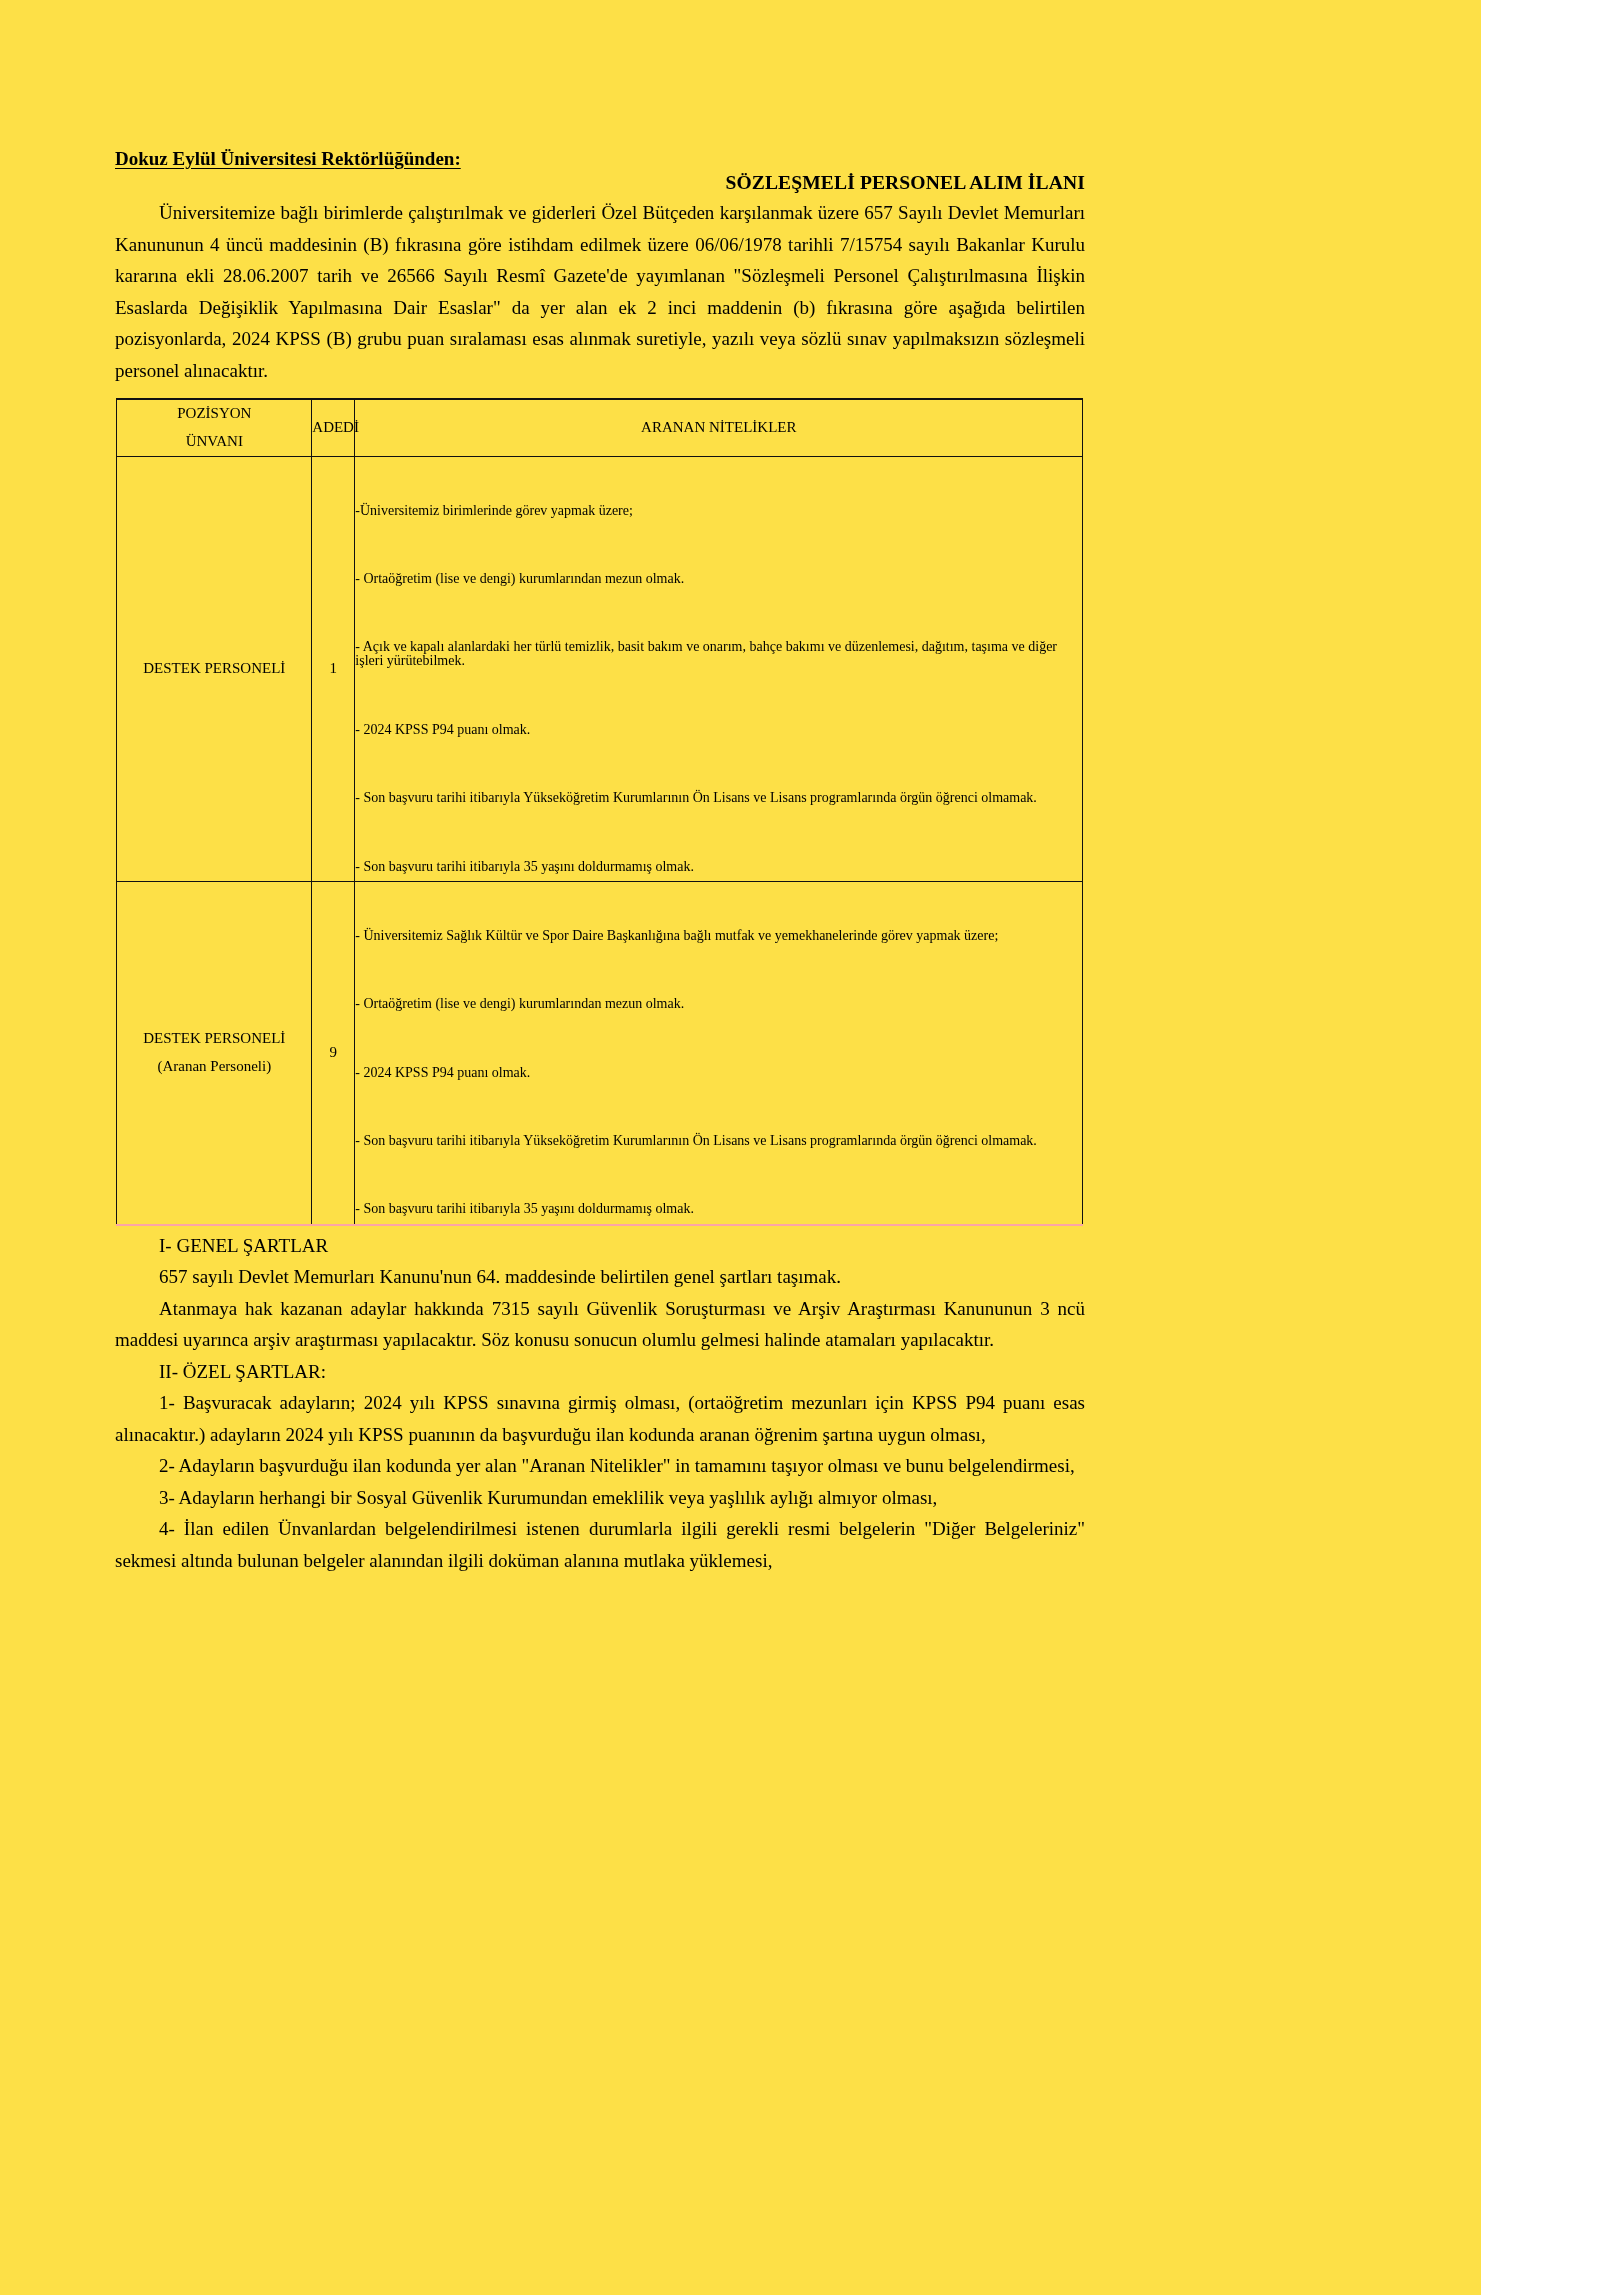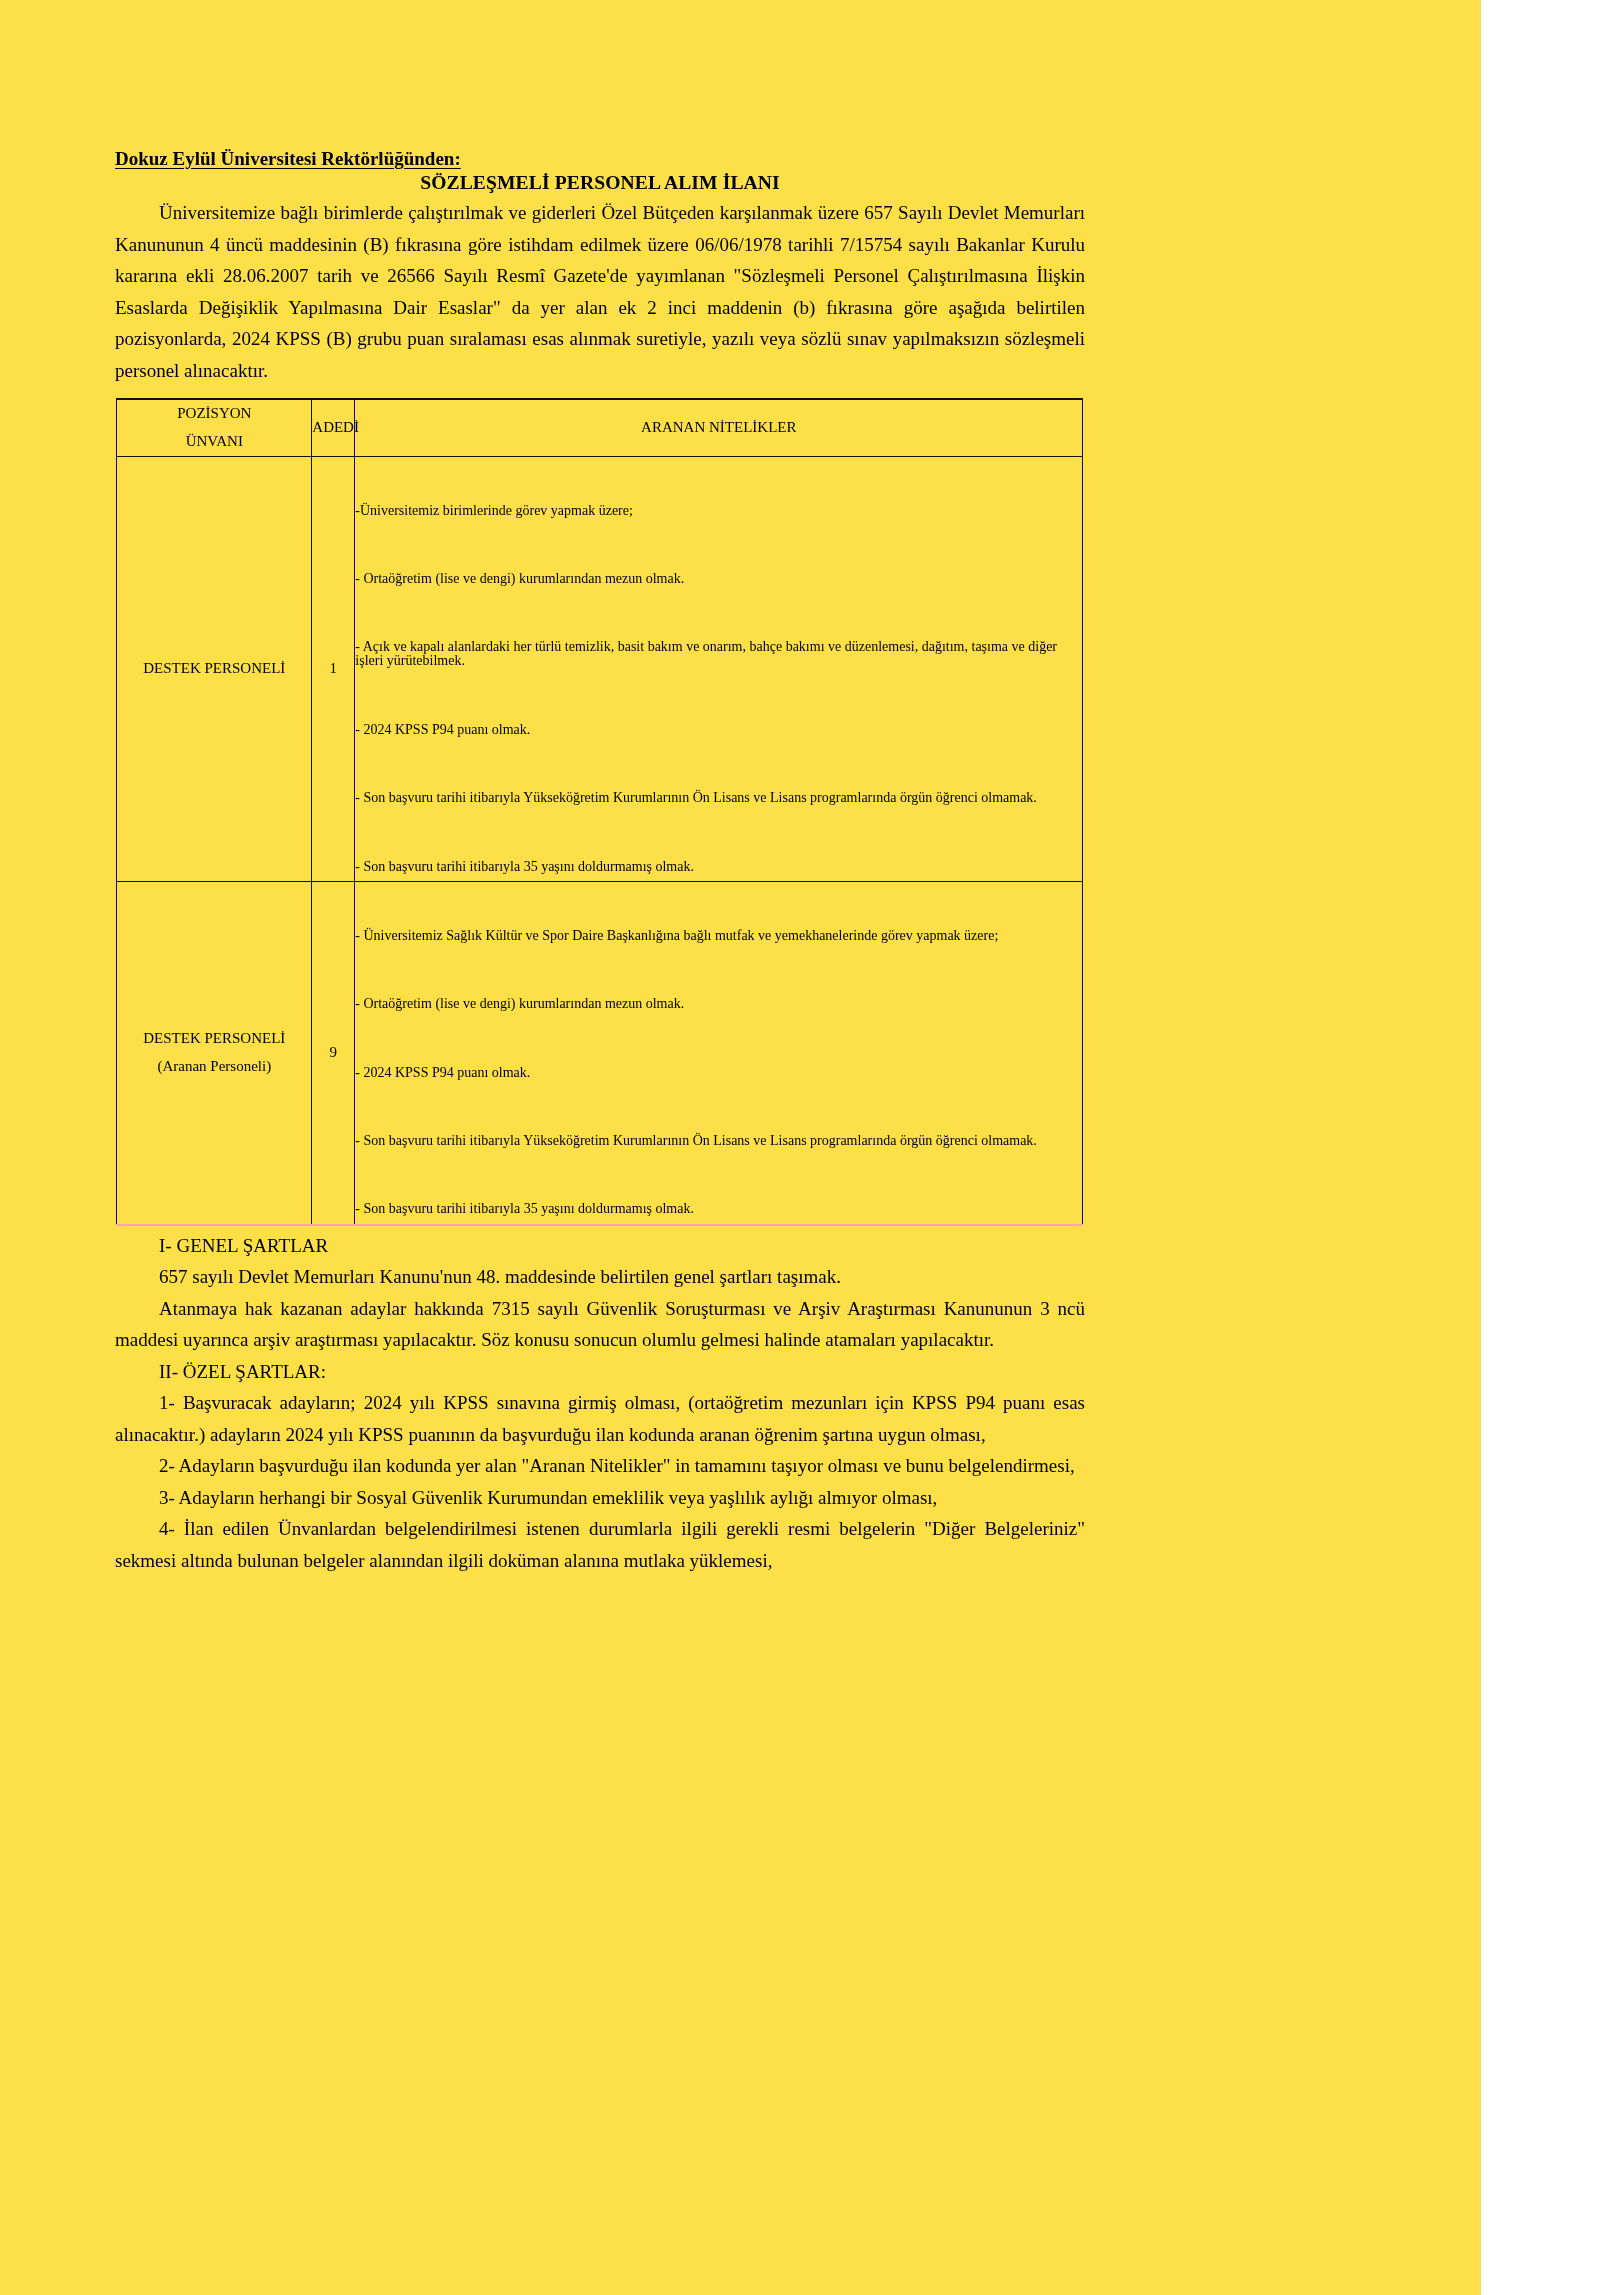--- a/index.html
+++ b/index.html
@@ -42,7 +42,7 @@
   .doc-subheading {
     font-size: 19.6px;
     font-weight: bold;
-    text-align: center;
+    text-align: right;
     margin: 0 0 2.6px 0;
     line-height: 1.15;
     letter-spacing: 0.1px;

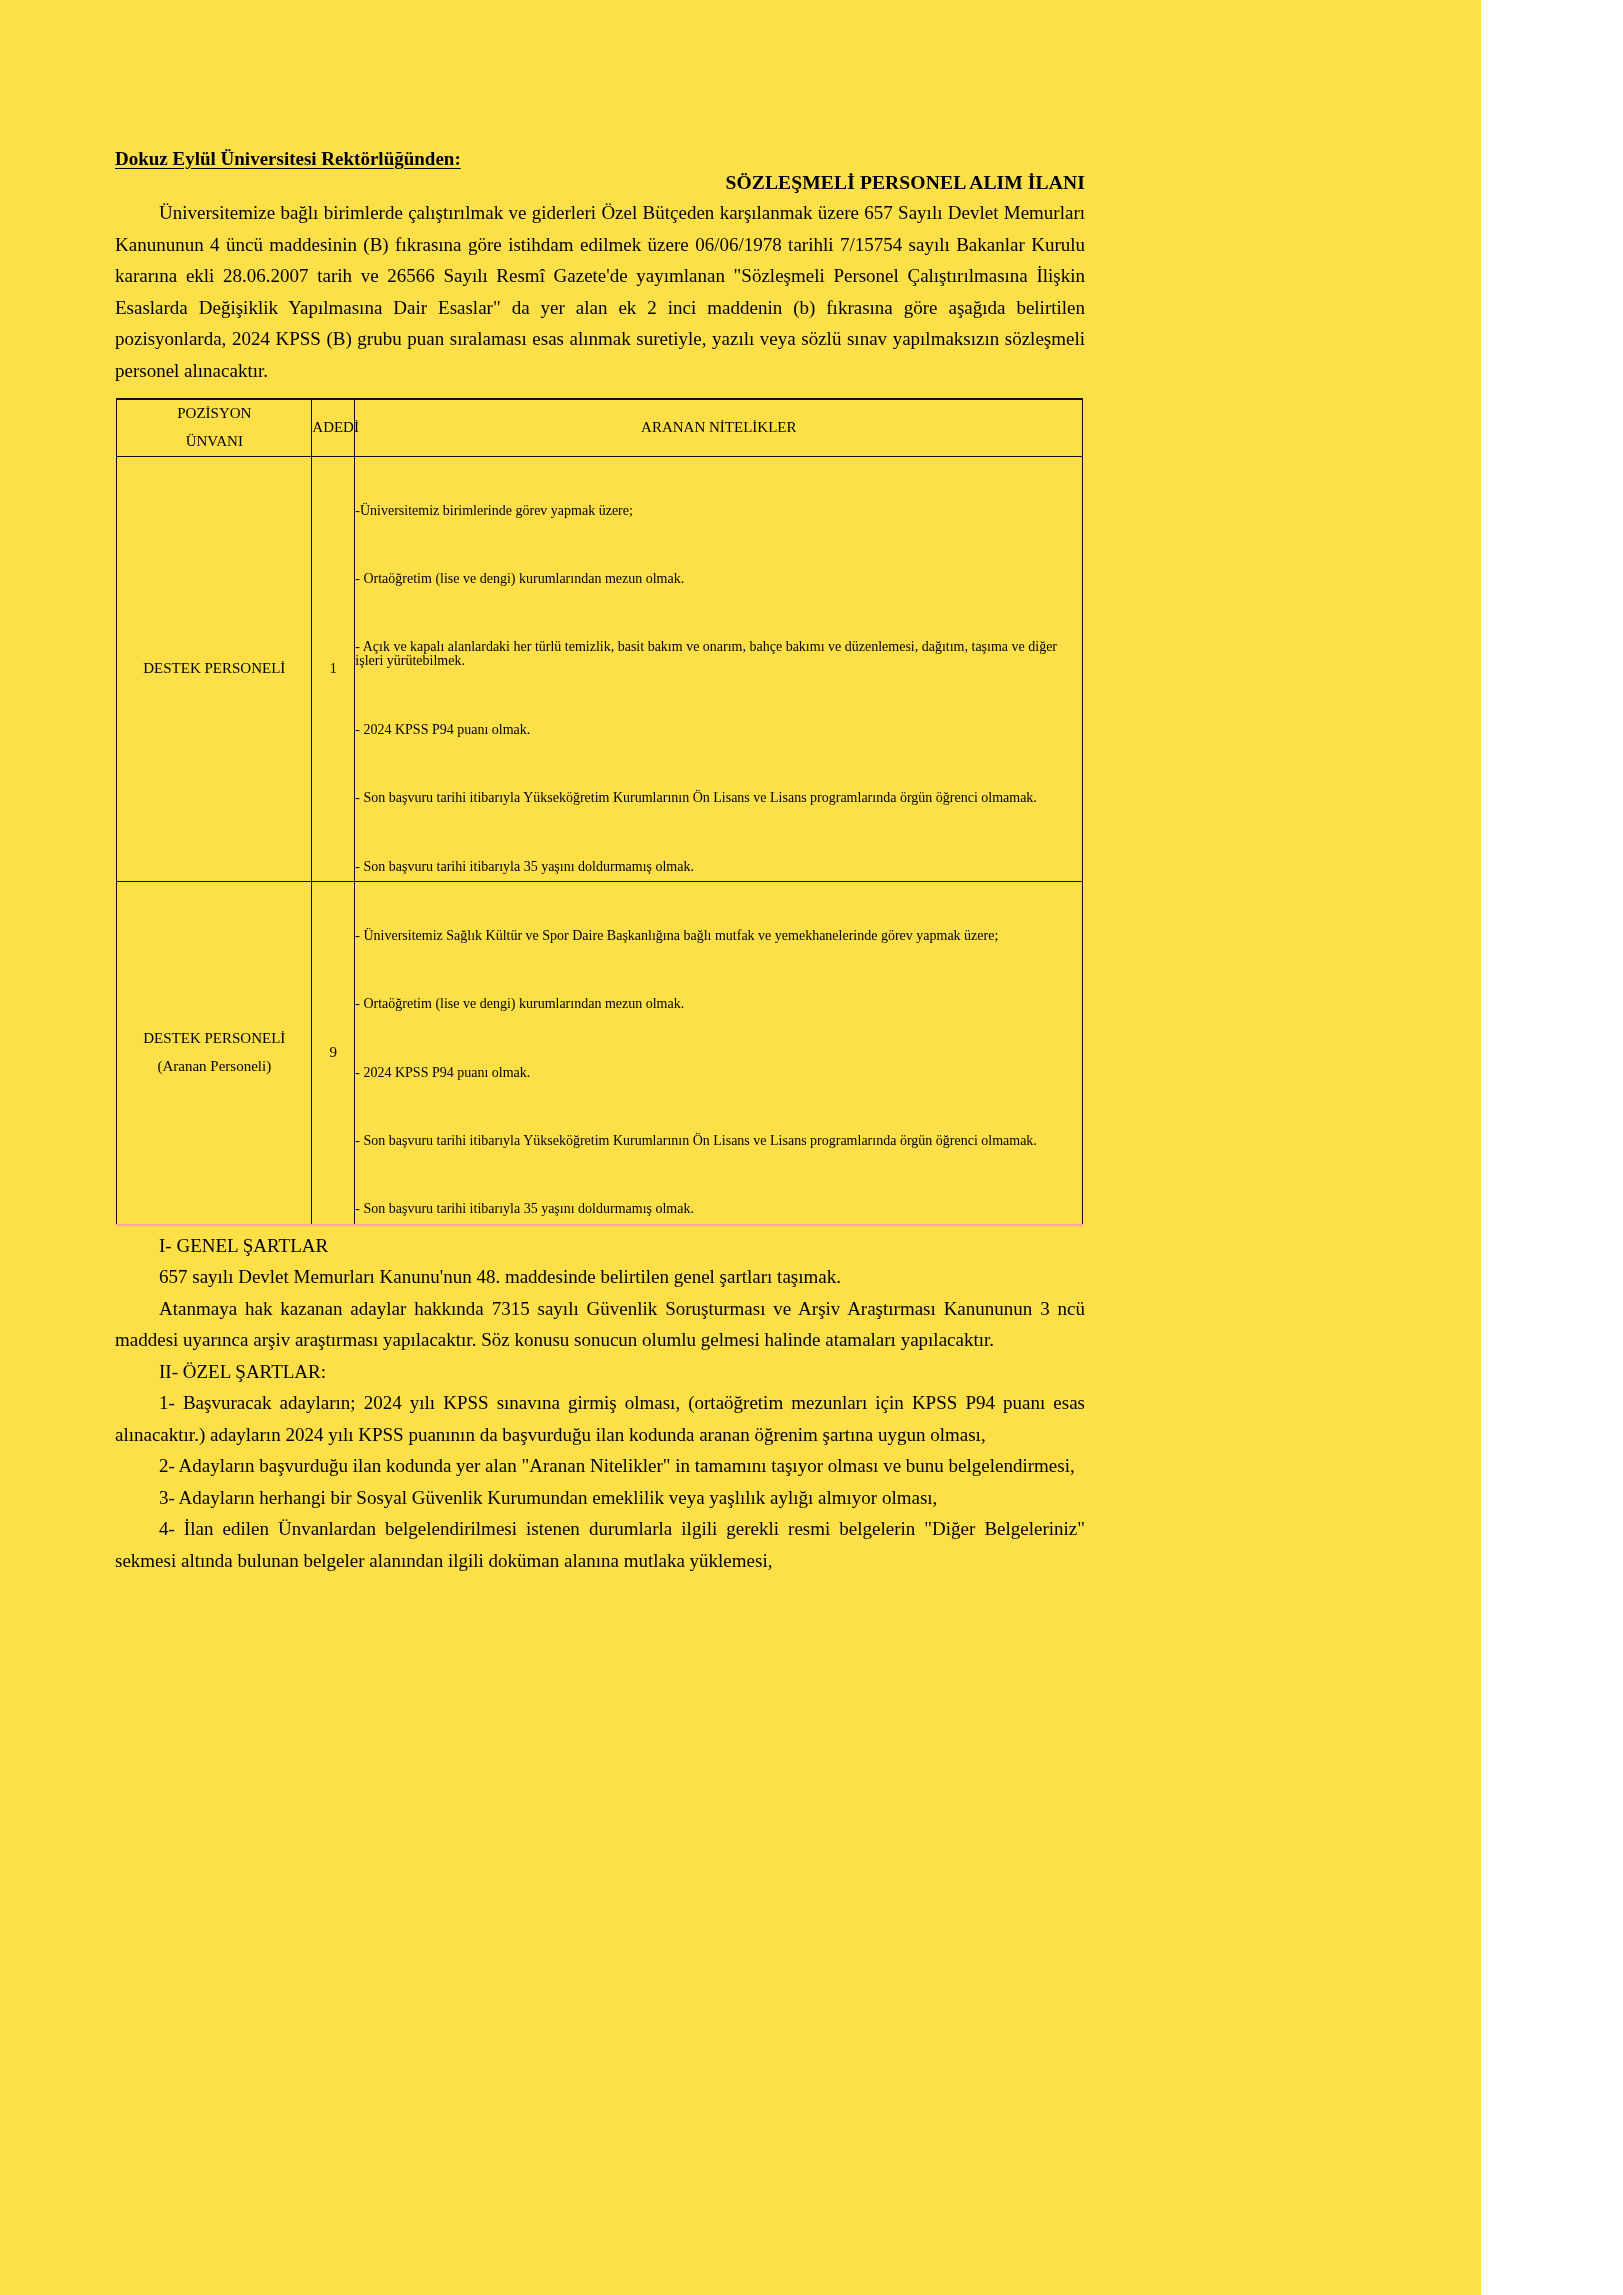--- a/index.html
+++ b/index.html
@@ -184,7 +184,7 @@
     </table>
 
     <div class="section-head">I- GENEL ŞARTLAR</div>
-    <p class="body nojustify">657 sayılı Devlet Memurları Kanunu'nun 48. maddesinde belirtilen genel şartları taşımak.</p>
+    <p class="body nojustify">657 sayılı Devlet Memurları Kanunu'nun 64. maddesinde belirtilen genel şartları taşımak.</p>
     <p class="body">Atanmaya hak kazanan adaylar hakkında 7315 sayılı Güvenlik Soruşturması ve Arşiv Araştırması Kanununun 3 ncü maddesi uyarınca arşiv araştırması yapılacaktır. Söz konusu sonucun olumlu gelmesi halinde atamaları yapılacaktır.</p>
 
     <div class="section-head">II- ÖZEL ŞARTLAR:</div>

